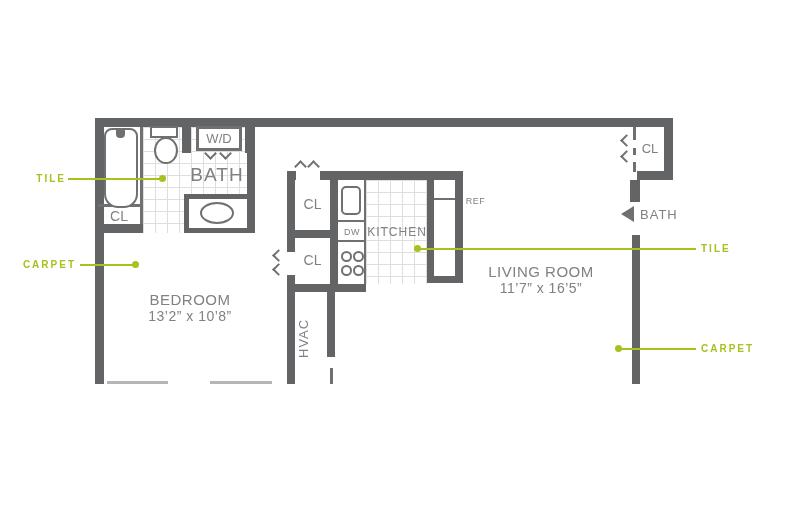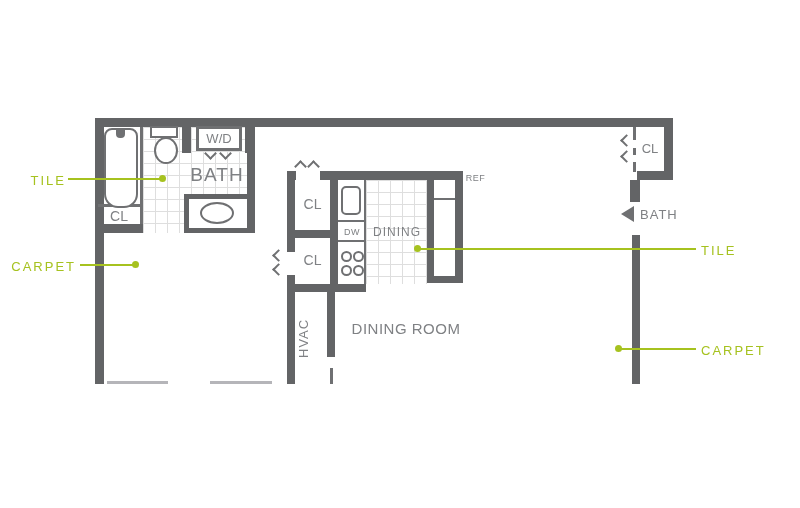--- a/index.html
+++ b/index.html
@@ -33,7 +33,7 @@
   .chev-u{transform:rotate(135deg);}
   .gline{position:absolute;height:2px;background:var(--grn);z-index:5;}
   .gdot{position:absolute;width:7px;height:7px;border-radius:50%;background:var(--grn);z-index:5;}
-  .glbl{position:absolute;color:var(--grn);font-size:13px;font-weight:normal;
+  .glbl{position:absolute;color:var(--grn);font-size:10px;font-weight:bold;
         letter-spacing:2px;z-index:5;}
   .vert{writing-mode:vertical-rl;transform:rotate(180deg);}
   .tri-left{position:absolute;width:0;height:0;border-top:8px solid transparent;

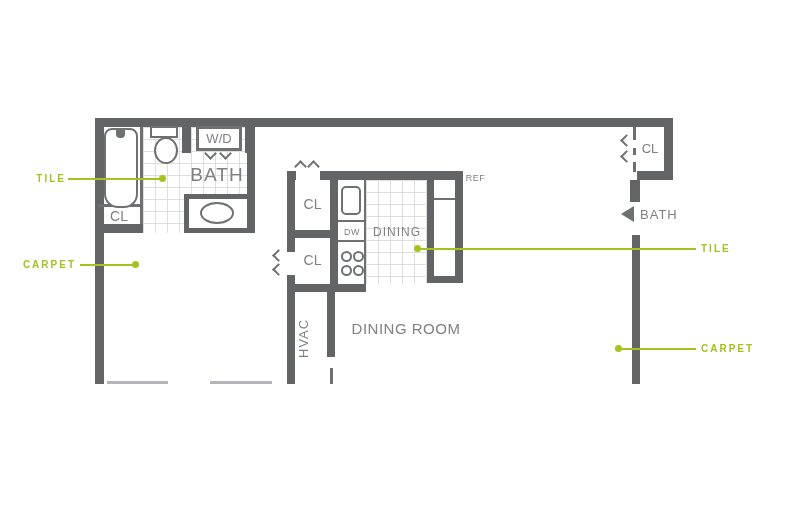--- a/index.html
+++ b/index.html
@@ -122,7 +122,7 @@
   <div class="fixture" style="left:341px;top:265px;width:11px;height:11px;border-radius:50%;"></div>
   <div class="fixture" style="left:353px;top:265px;width:11px;height:11px;border-radius:50%;"></div>
   <div class="thin" style="left:434px;top:198px;width:21px;height:2px;"></div>
-  <div class="lbl tiny-lbl" style="left:434px;top:173px;width:21px;padding-left:31px;">REF</div>
+  <div class="lbl tiny-lbl" style="left:434px;top:196px;width:21px;padding-left:31px;">REF</div>
 
   <div class="chev chev-u" style="left:296px;top:162px;"></div>
   <div class="chev chev-u" style="left:309px;top:162px;"></div>

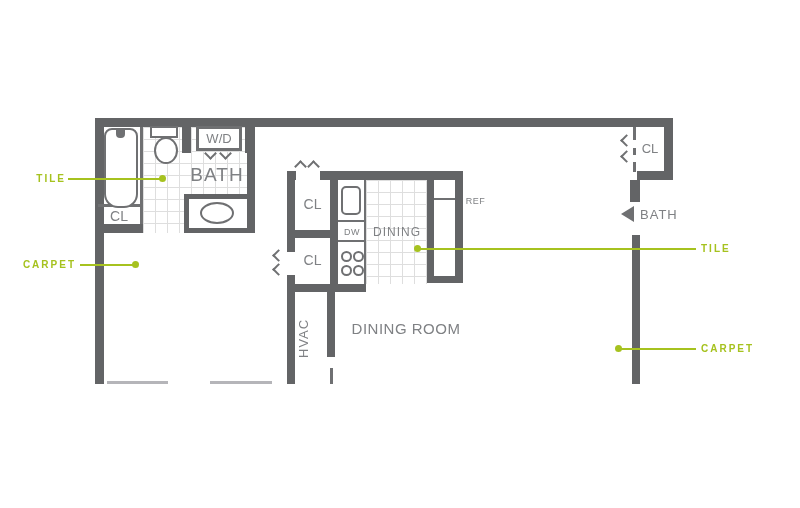--- a/index.html
+++ b/index.html
@@ -132,7 +132,7 @@
   <div class="lbl" style="left:326px;top:320px;width:160px;">
     <div class="room-name">DINING ROOM</div>
   </div>
-  <div class="lbl" style="left:363px;top:225px;width:68px;font-size:12px;letter-spacing:1px;">DINING</div>
+  <div class="lbl" style="left:363px;top:225px;width:68px;font-size:12px;letter-spacing:1px;">KITCHEN</div>
   <div class="lbl" style="left:177px;top:164px;width:80px;font-size:19px;letter-spacing:1px;">BATH</div>
   <div class="lbl vert" style="left:296px;top:310px;width:26px;height:56px;font-size:13px;letter-spacing:1px;">HVAC</div>
   <div class="lbl small-lbl" style="left:98px;top:208px;width:42px;">CL</div>

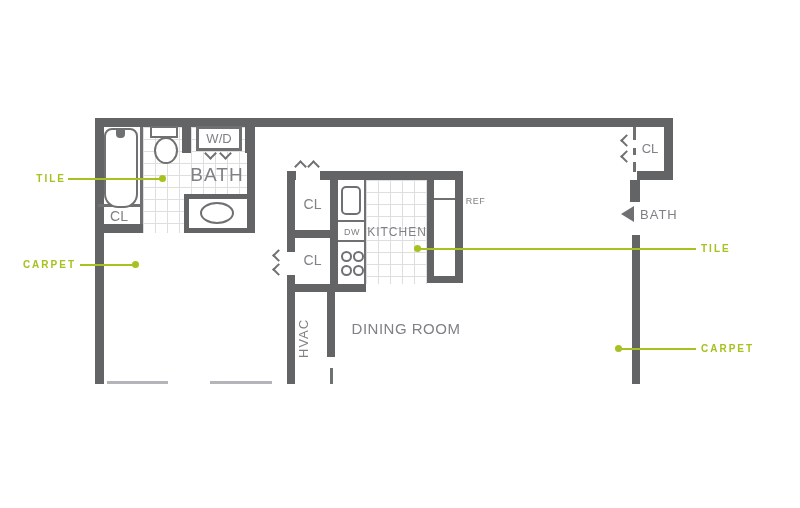--- a/index.html
+++ b/index.html
@@ -132,6 +132,10 @@
   <div class="lbl" style="left:326px;top:320px;width:160px;">
     <div class="room-name">DINING ROOM</div>
   </div>
+  <div class="lbl" style="left:461px;top:263px;width:160px;">
+    <div class="room-name">LIVING ROOM</div>
+    <div class="room-dims">11’7” x 16’5”</div>
+  </div>
   <div class="lbl" style="left:363px;top:225px;width:68px;font-size:12px;letter-spacing:1px;">KITCHEN</div>
   <div class="lbl" style="left:177px;top:164px;width:80px;font-size:19px;letter-spacing:1px;">BATH</div>
   <div class="lbl vert" style="left:296px;top:310px;width:26px;height:56px;font-size:13px;letter-spacing:1px;">HVAC</div>

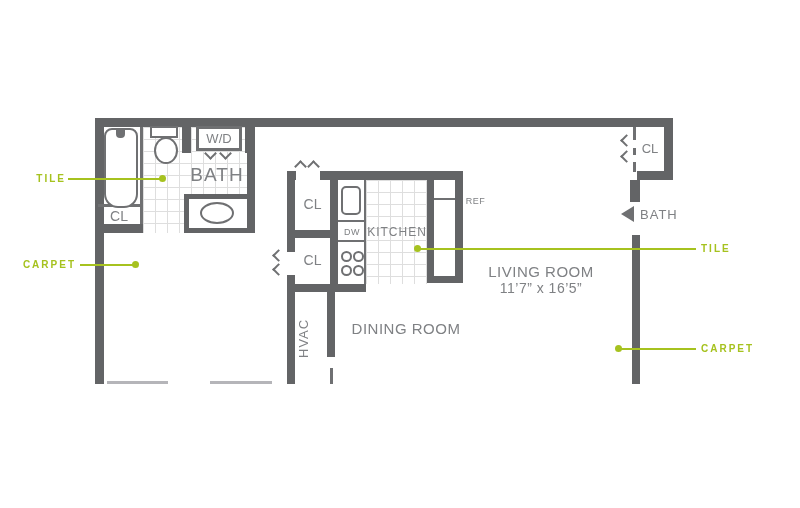--- a/index.html
+++ b/index.html
@@ -129,6 +129,10 @@
   <div class="chev chev-l" style="left:274px;top:251px;"></div>
   <div class="chev chev-l" style="left:274px;top:265px;"></div>
 
+  <div class="lbl" style="left:110px;top:291px;width:160px;">
+    <div class="room-name">BEDROOM</div>
+    <div class="room-dims">13’2” x 10’8”</div>
+  </div>
   <div class="lbl" style="left:326px;top:320px;width:160px;">
     <div class="room-name">DINING ROOM</div>
   </div>

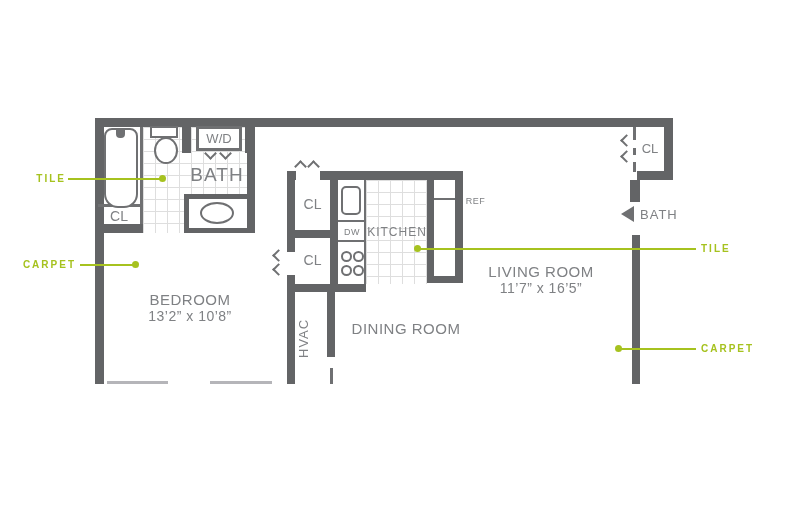--- a/index.html
+++ b/index.html
@@ -134,7 +134,6 @@
     <div class="room-dims">13’2” x 10’8”</div>
   </div>
   <div class="lbl" style="left:326px;top:320px;width:160px;">
-    <div class="room-name">DINING ROOM</div>
   </div>
   <div class="lbl" style="left:461px;top:263px;width:160px;">
     <div class="room-name">LIVING ROOM</div>

